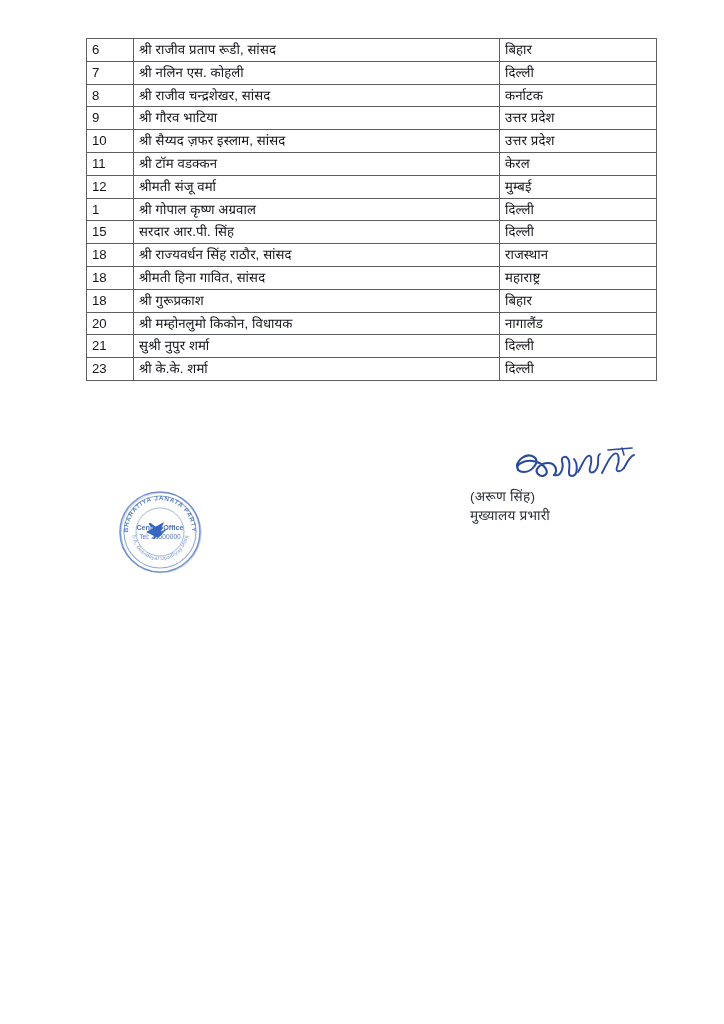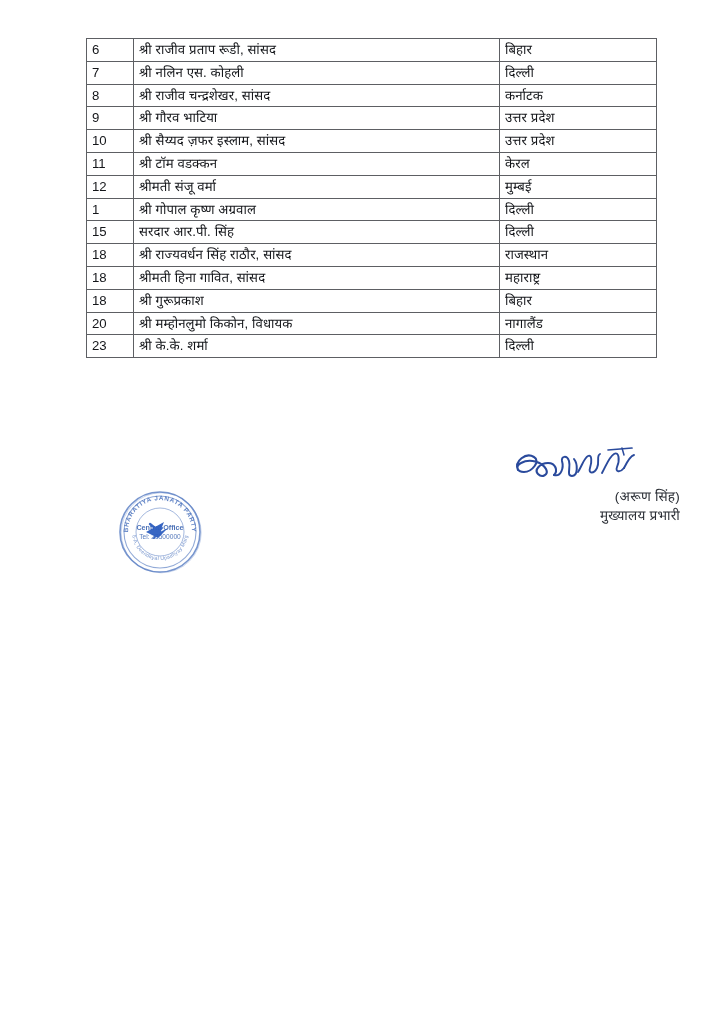--- a/index.html
+++ b/index.html
@@ -176,6 +176,11 @@
           <td class="col-sno">20</td>
           <td class="col-name">श्री मम्होनलुमो किकोन, विधायक</td>
           <td class="col-state">नागालैंड</td>
+        </tr>
+        <tr>
+          <td class="col-sno">21</td>
+          <td class="col-name">सुश्री नुपुर शर्मा</td>
+          <td class="col-state">दिल्ली</td>
         </tr>
         <tr>
           <td class="col-sno">23</td>

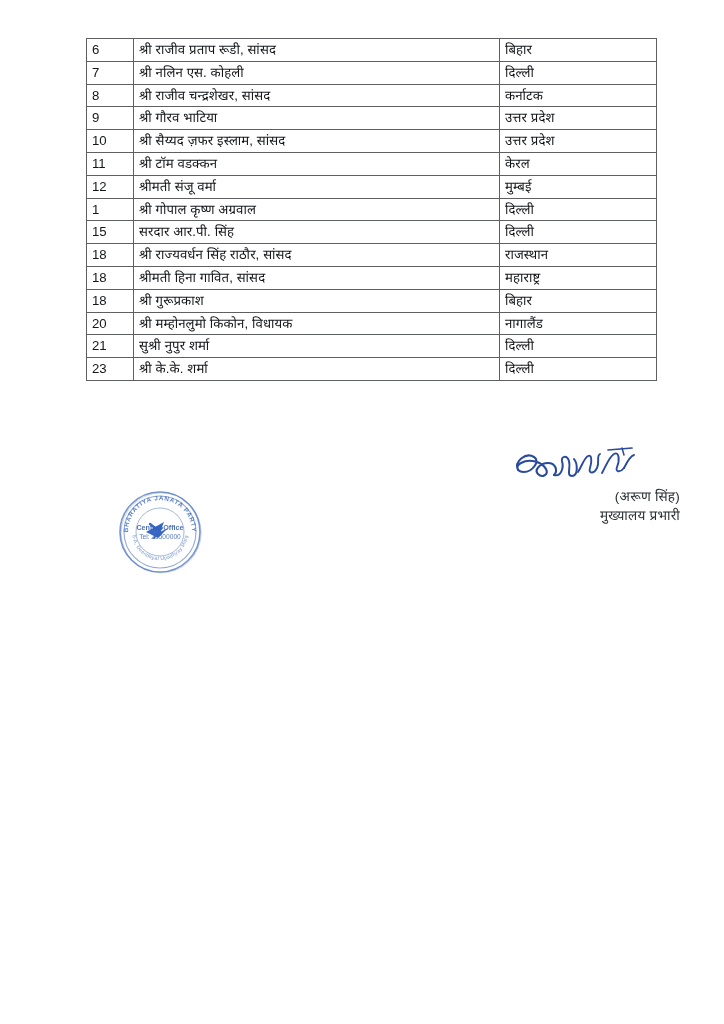--- a/index.html
+++ b/index.html
@@ -66,7 +66,7 @@
     left: 470px;
     top: 446px;
     width: 210px;
-    text-align: right;
+    text-align: left;
   }
   .signature-mark {
     height: 40px;

